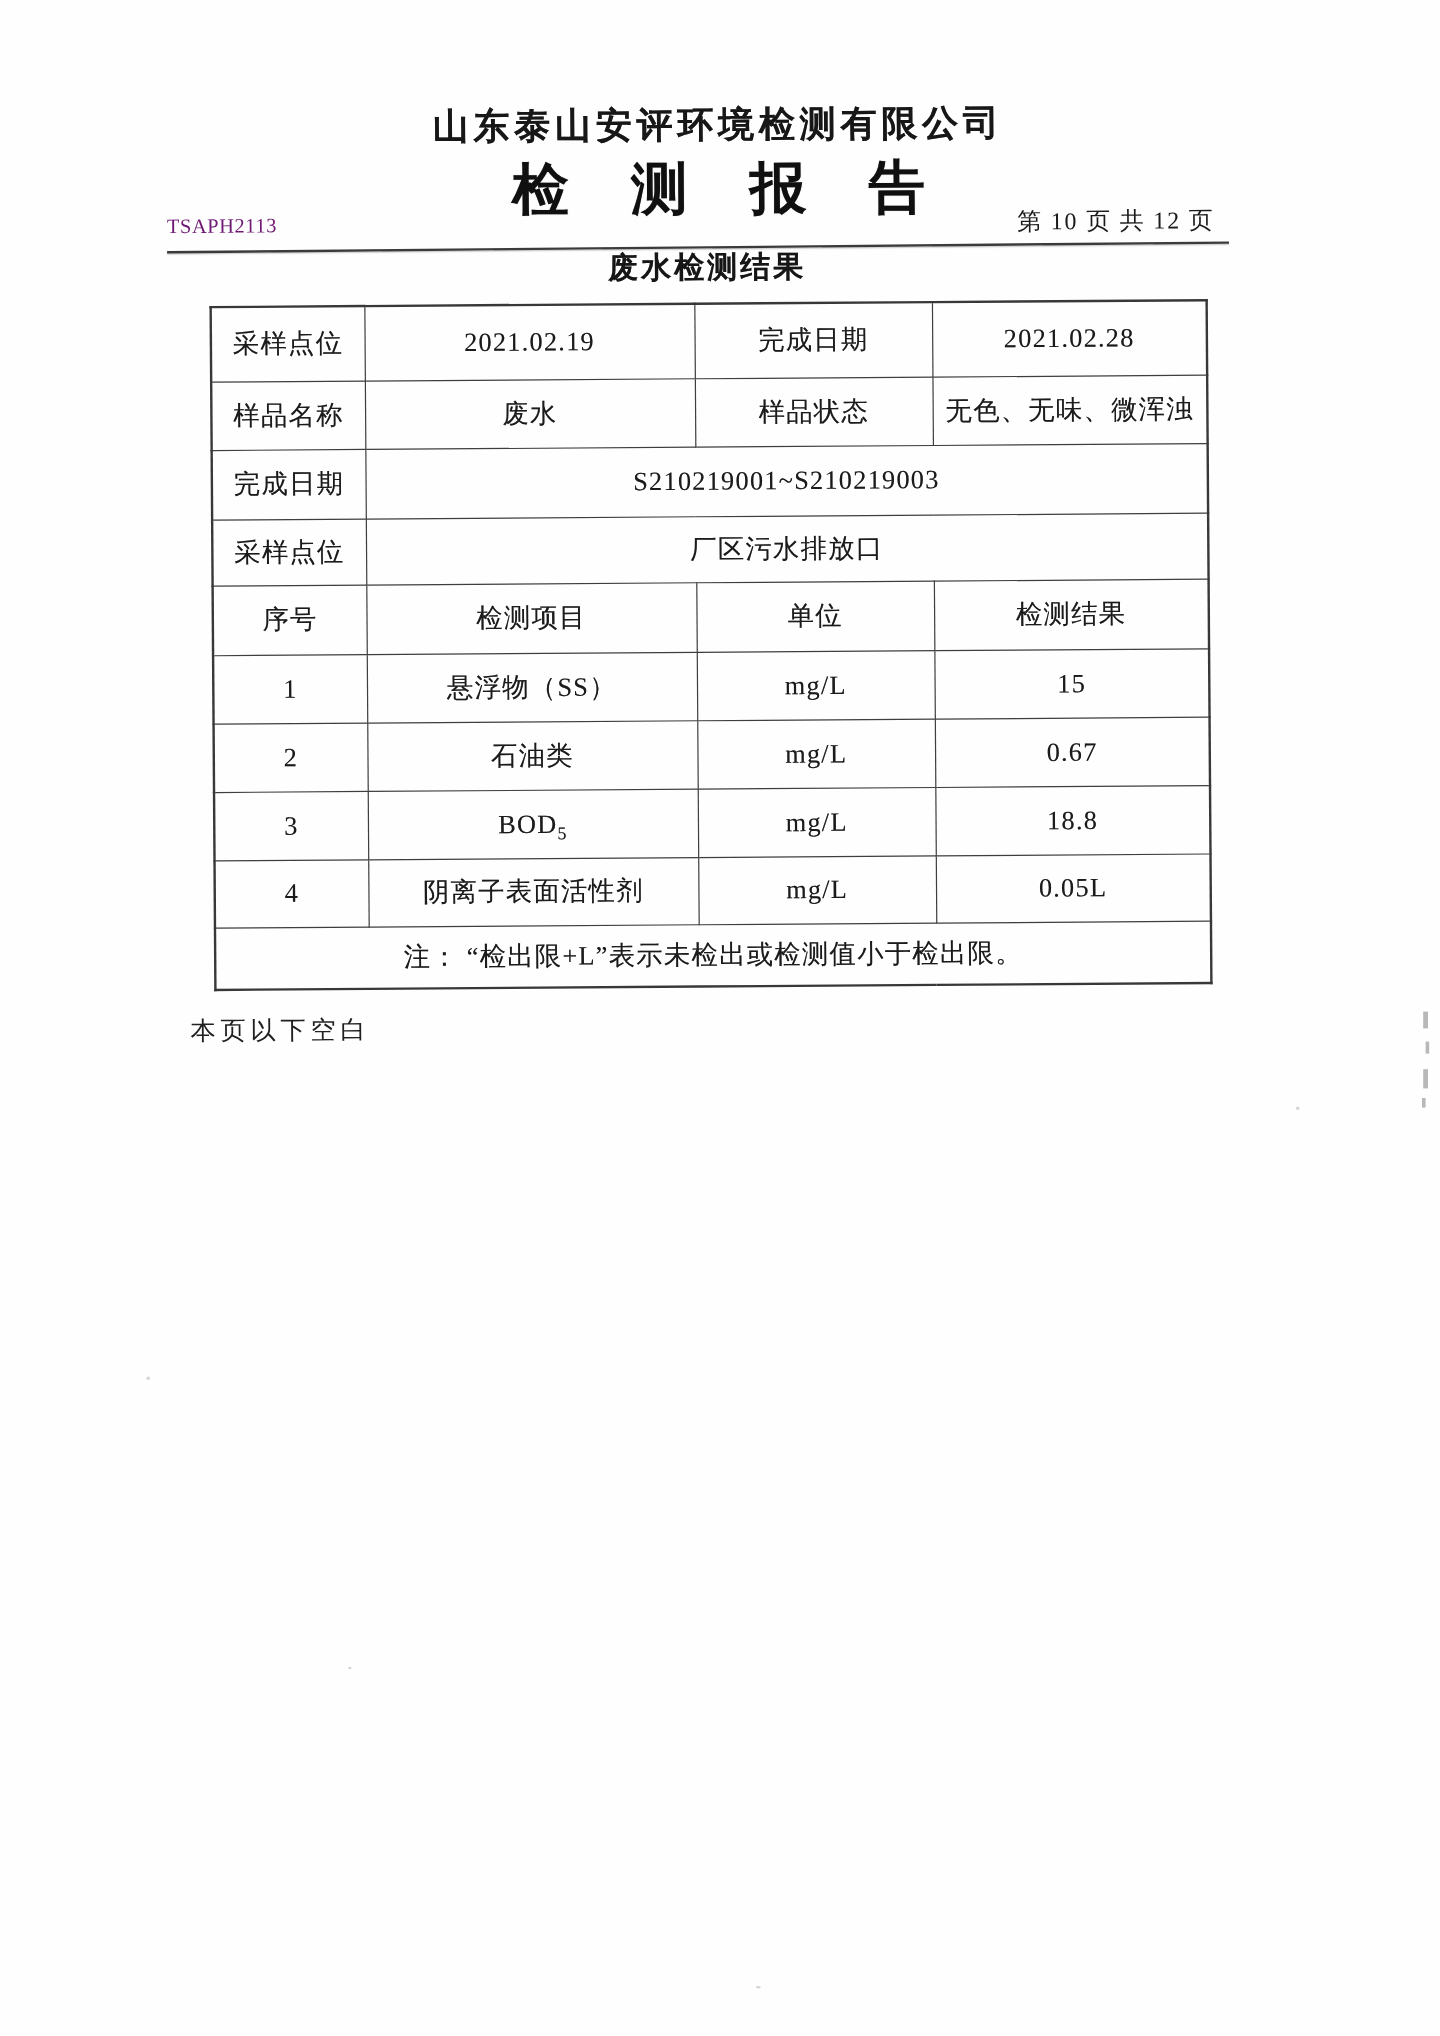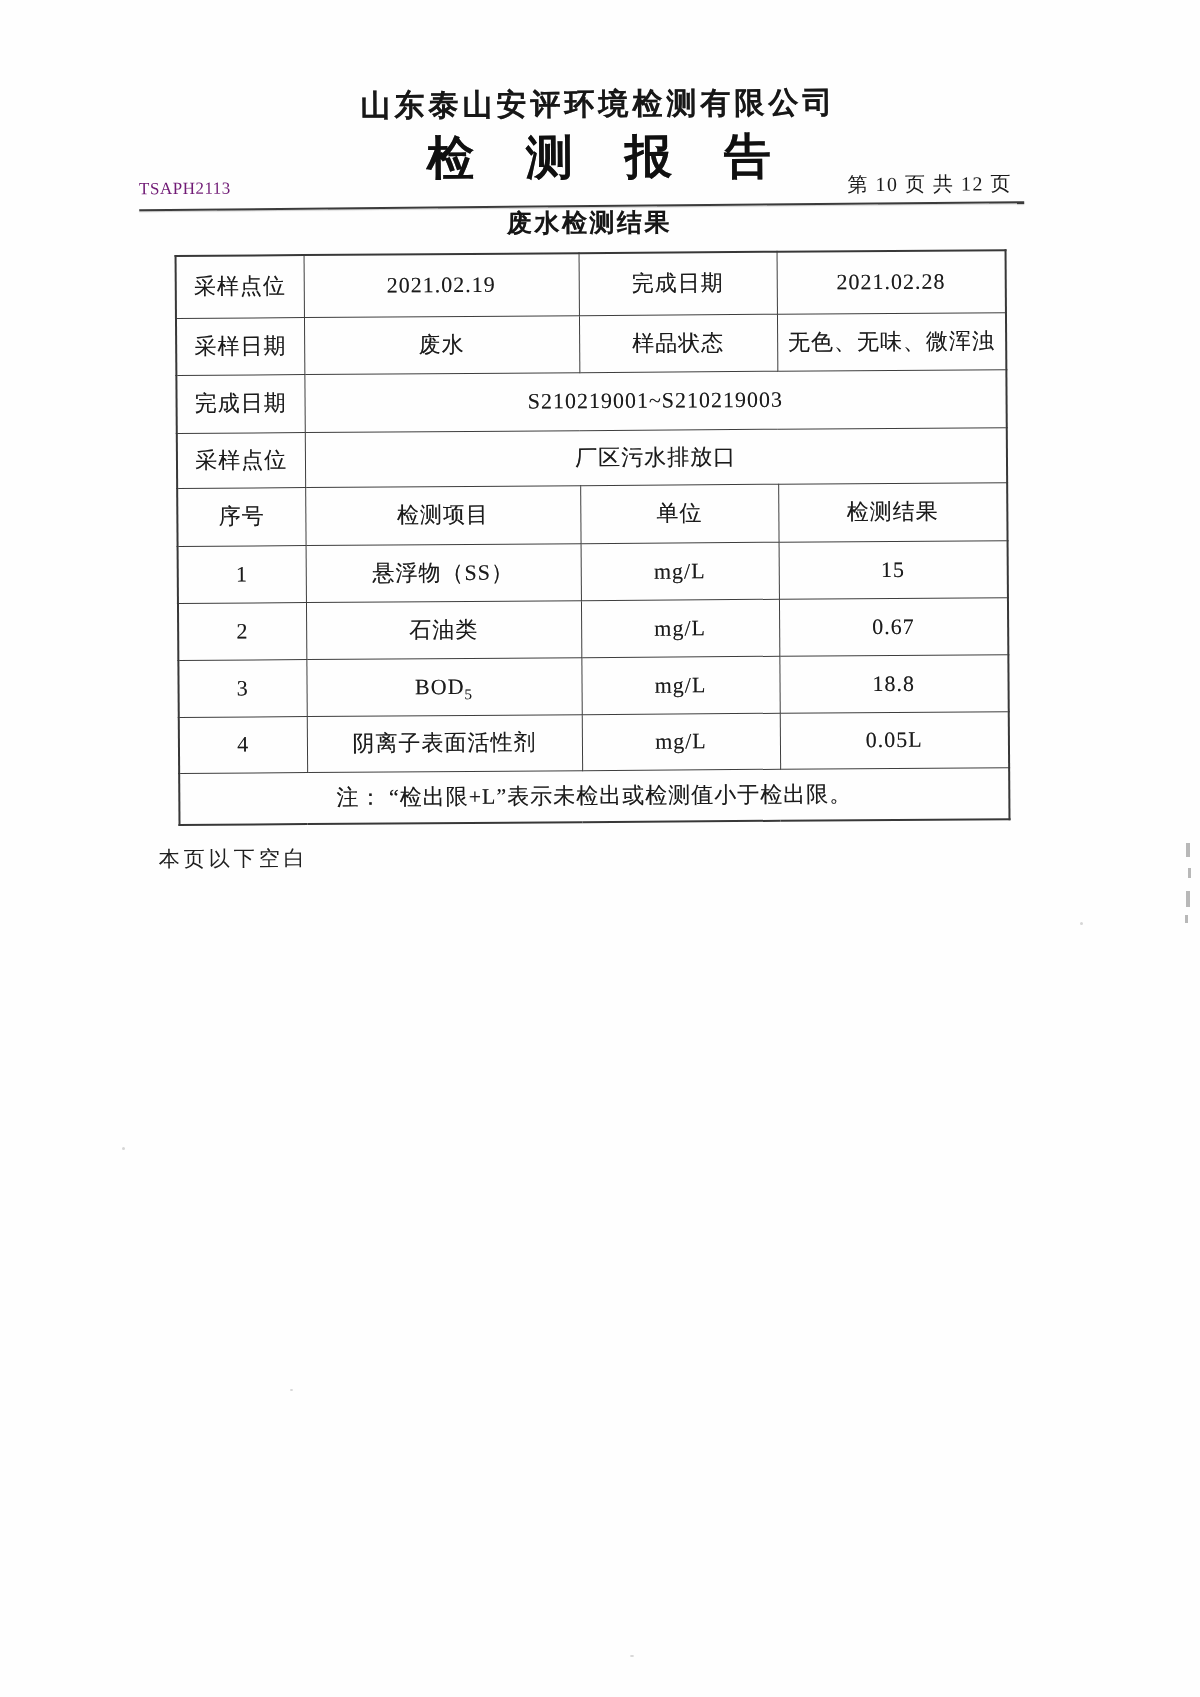--- a/index.html
+++ b/index.html
@@ -185,7 +185,7 @@
           <td class="val">2021.02.28</td>
         </tr>
         <tr class="r2">
-          <td>采样日期</td>
+          <td>样品名称</td>
           <td>废水</td>
           <td>样品状态</td>
           <td>无色、无味、微浑浊</td>

